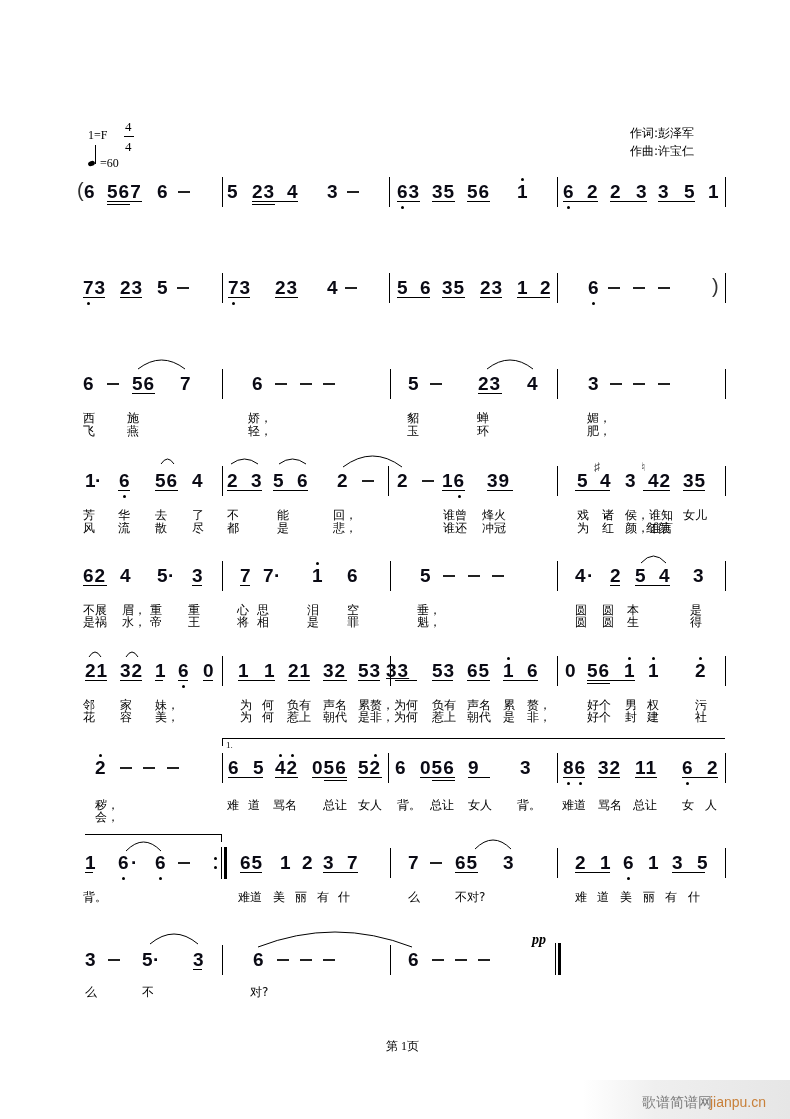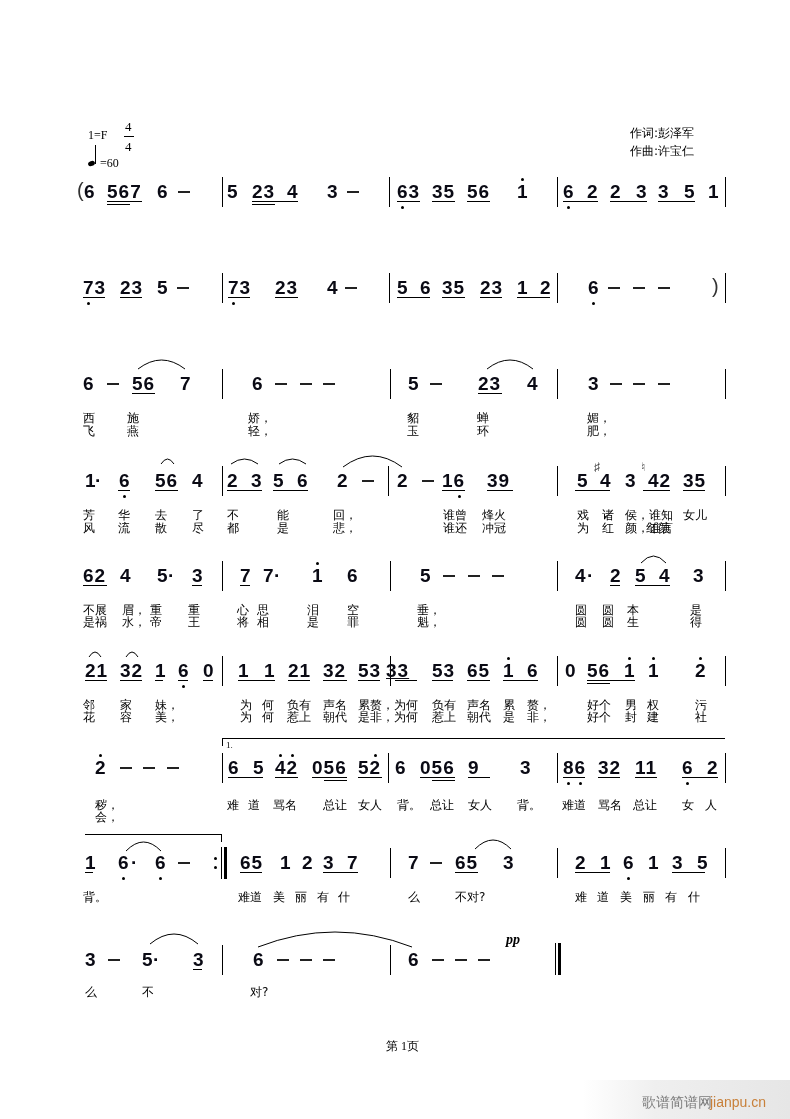--- a/index.html
+++ b/index.html
@@ -512,7 +512,7 @@
         <div class="dash" style="left: 455px; top: 959px;"></div>
         <div class="dash" style="left: 478px; top: 959px;"></div>
         <div class="uline" style="left: 193px; top: 969px; width: 9px;"></div>
-        <span class="dyn" style="left: 506px; top: 933px;">pp</span>
+        <span class="dyn" style="left: 532px; top: 933px;">pp</span>
         <span class="lyric" style="left: 85px; top: 985px;">么</span>
         <span class="lyric" style="left: 142px; top: 985px;">不</span>
         <span class="lyric" style="left: 250px; top: 985px;">对?</span>

